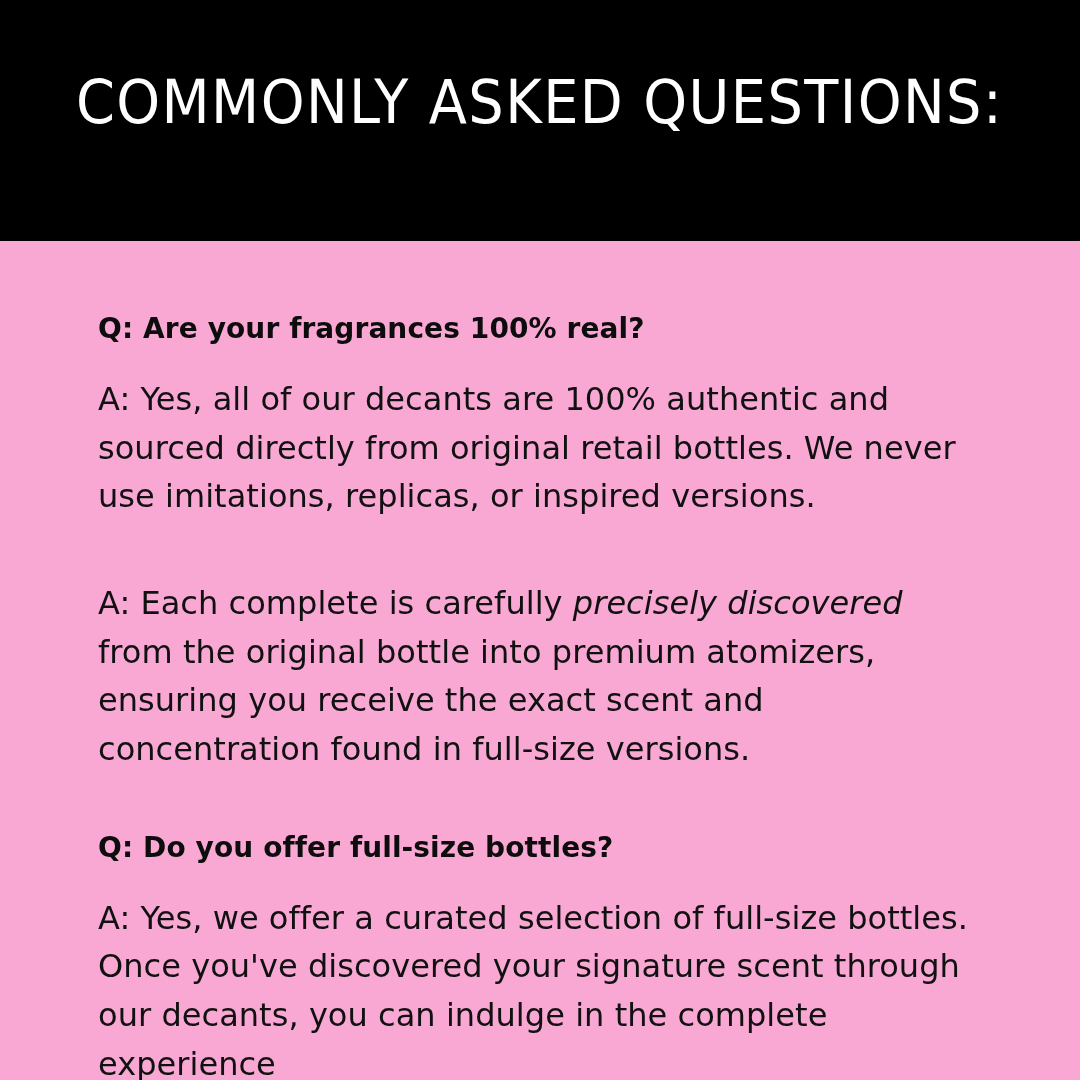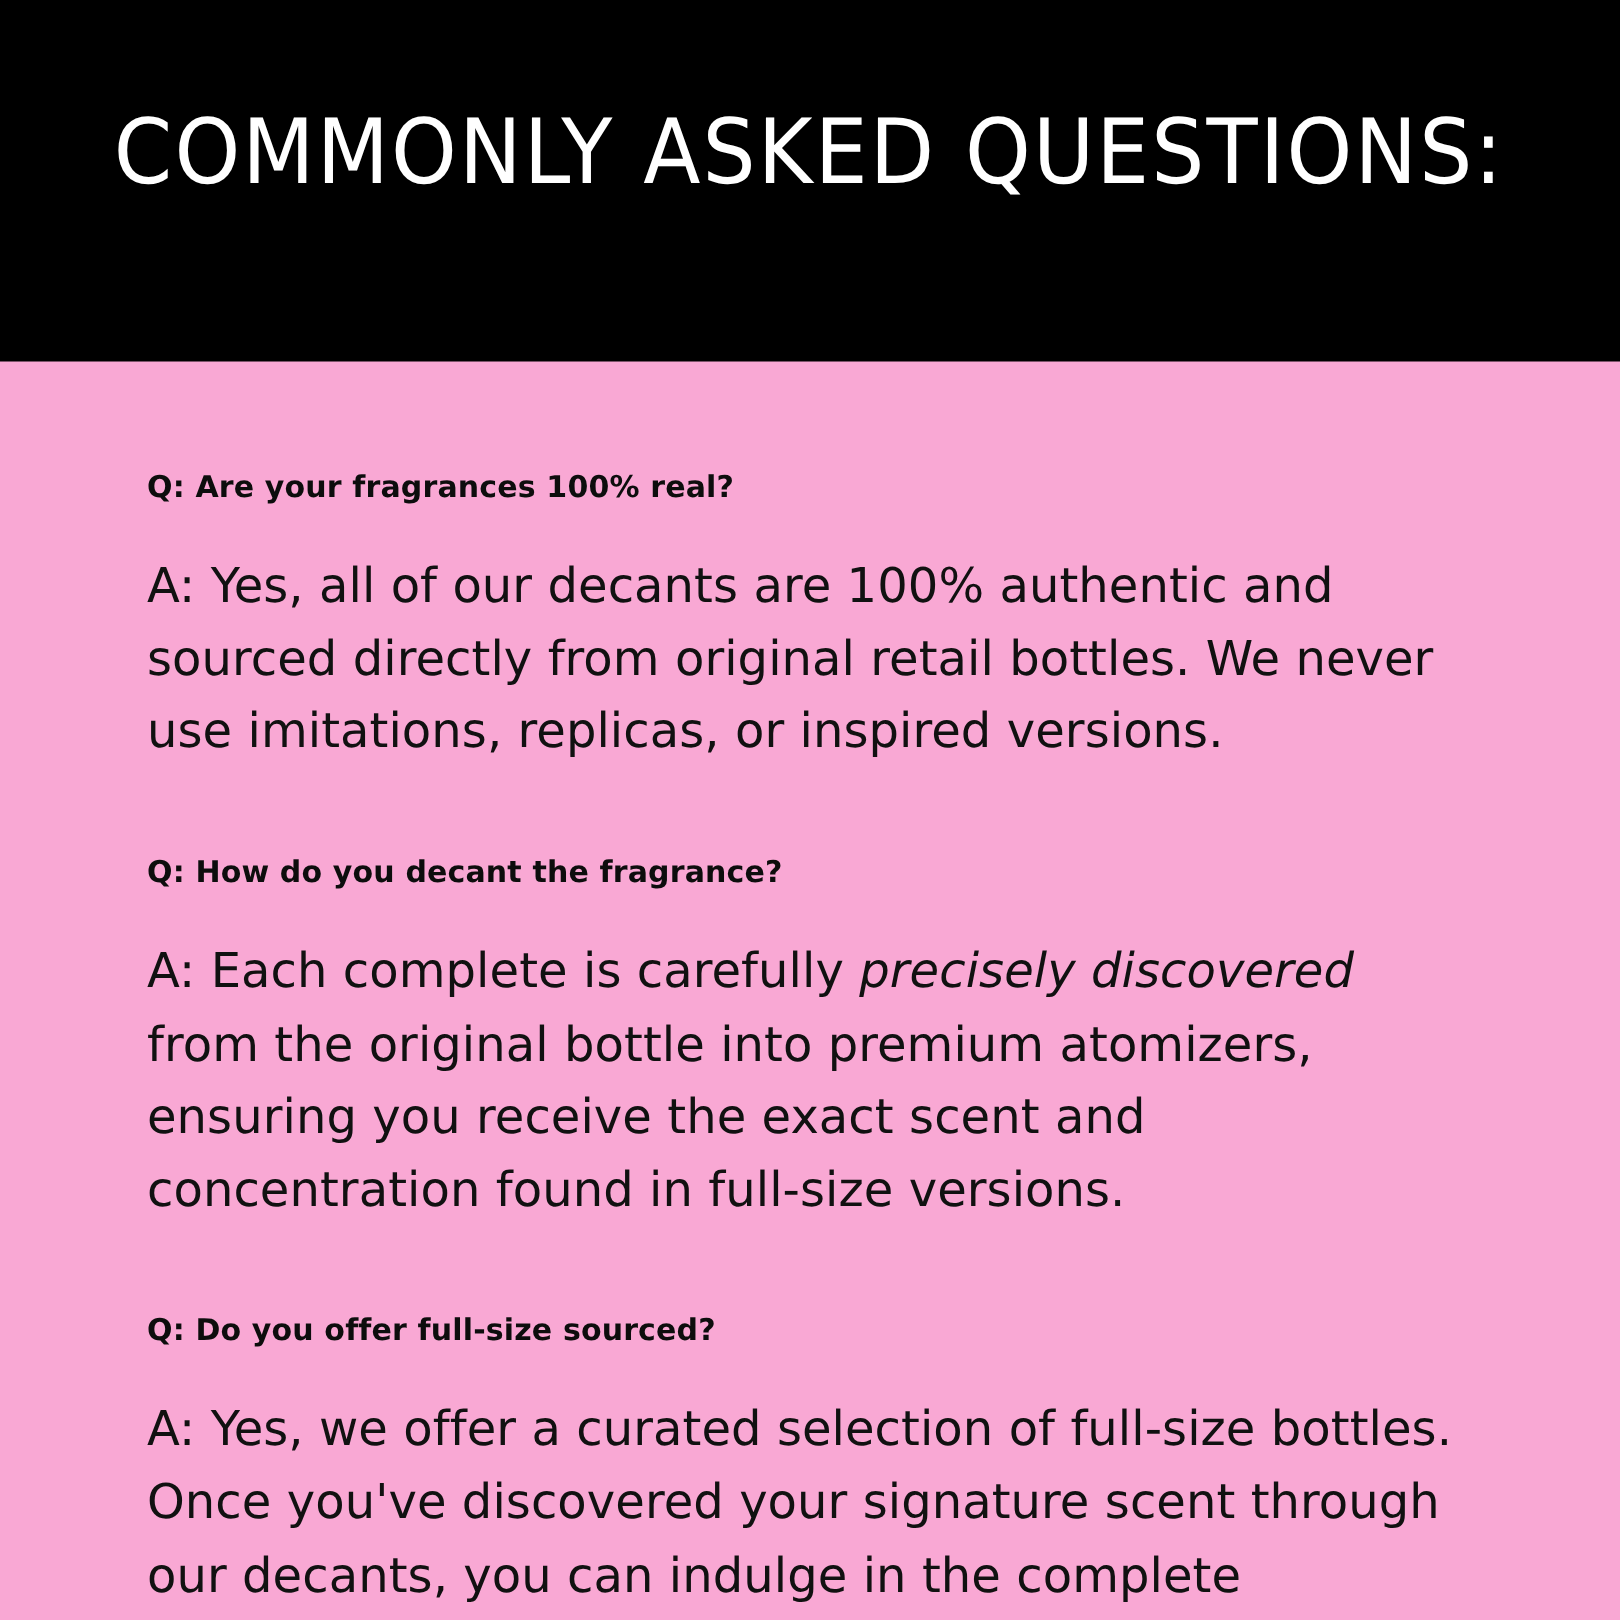--- a/index.html
+++ b/index.html
@@ -57,7 +57,7 @@
     margin-bottom: 0;
   }
   .faq-question {
-    font-size: 20px;
+    font-size: 28px;
     font-weight: 700;
     color: #0d0d0d;
     letter-spacing: 0.1px;

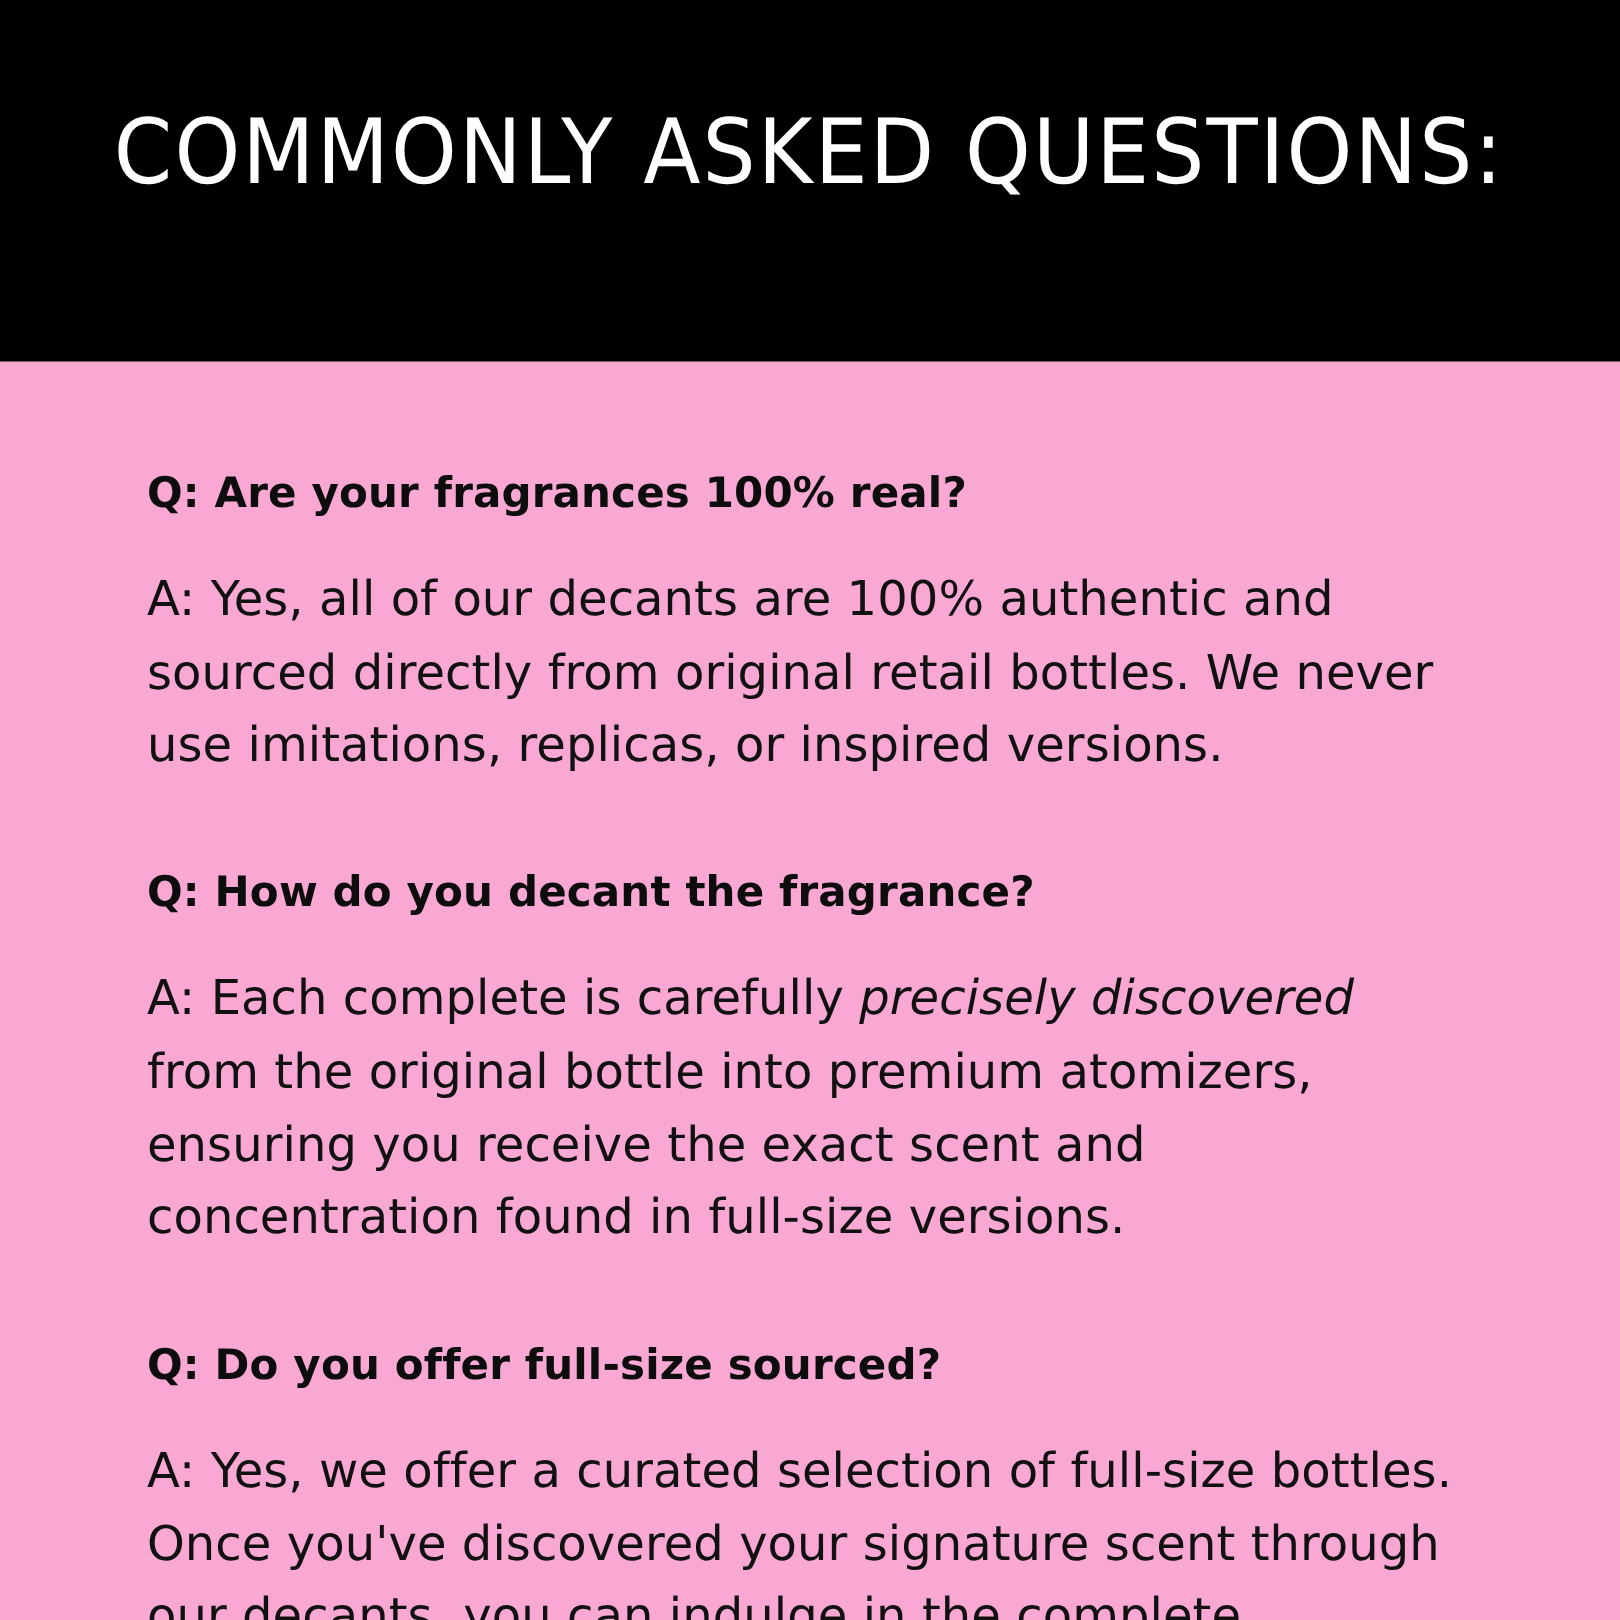--- a/index.html
+++ b/index.html
@@ -94,7 +94,6 @@
     </div>
 
     <div class="faq-item">
-      <h2 class="faq-question">Q: How do you decant the fragrance?</h2>
       <p class="faq-answer"><span>A: Each complete is carefully </span><em>precisely discovered</em><span> from the original bottle into premium atomizers, ensuring you receive the exact scent and concentration found in full-size versions.</span></p>
     </div>
 

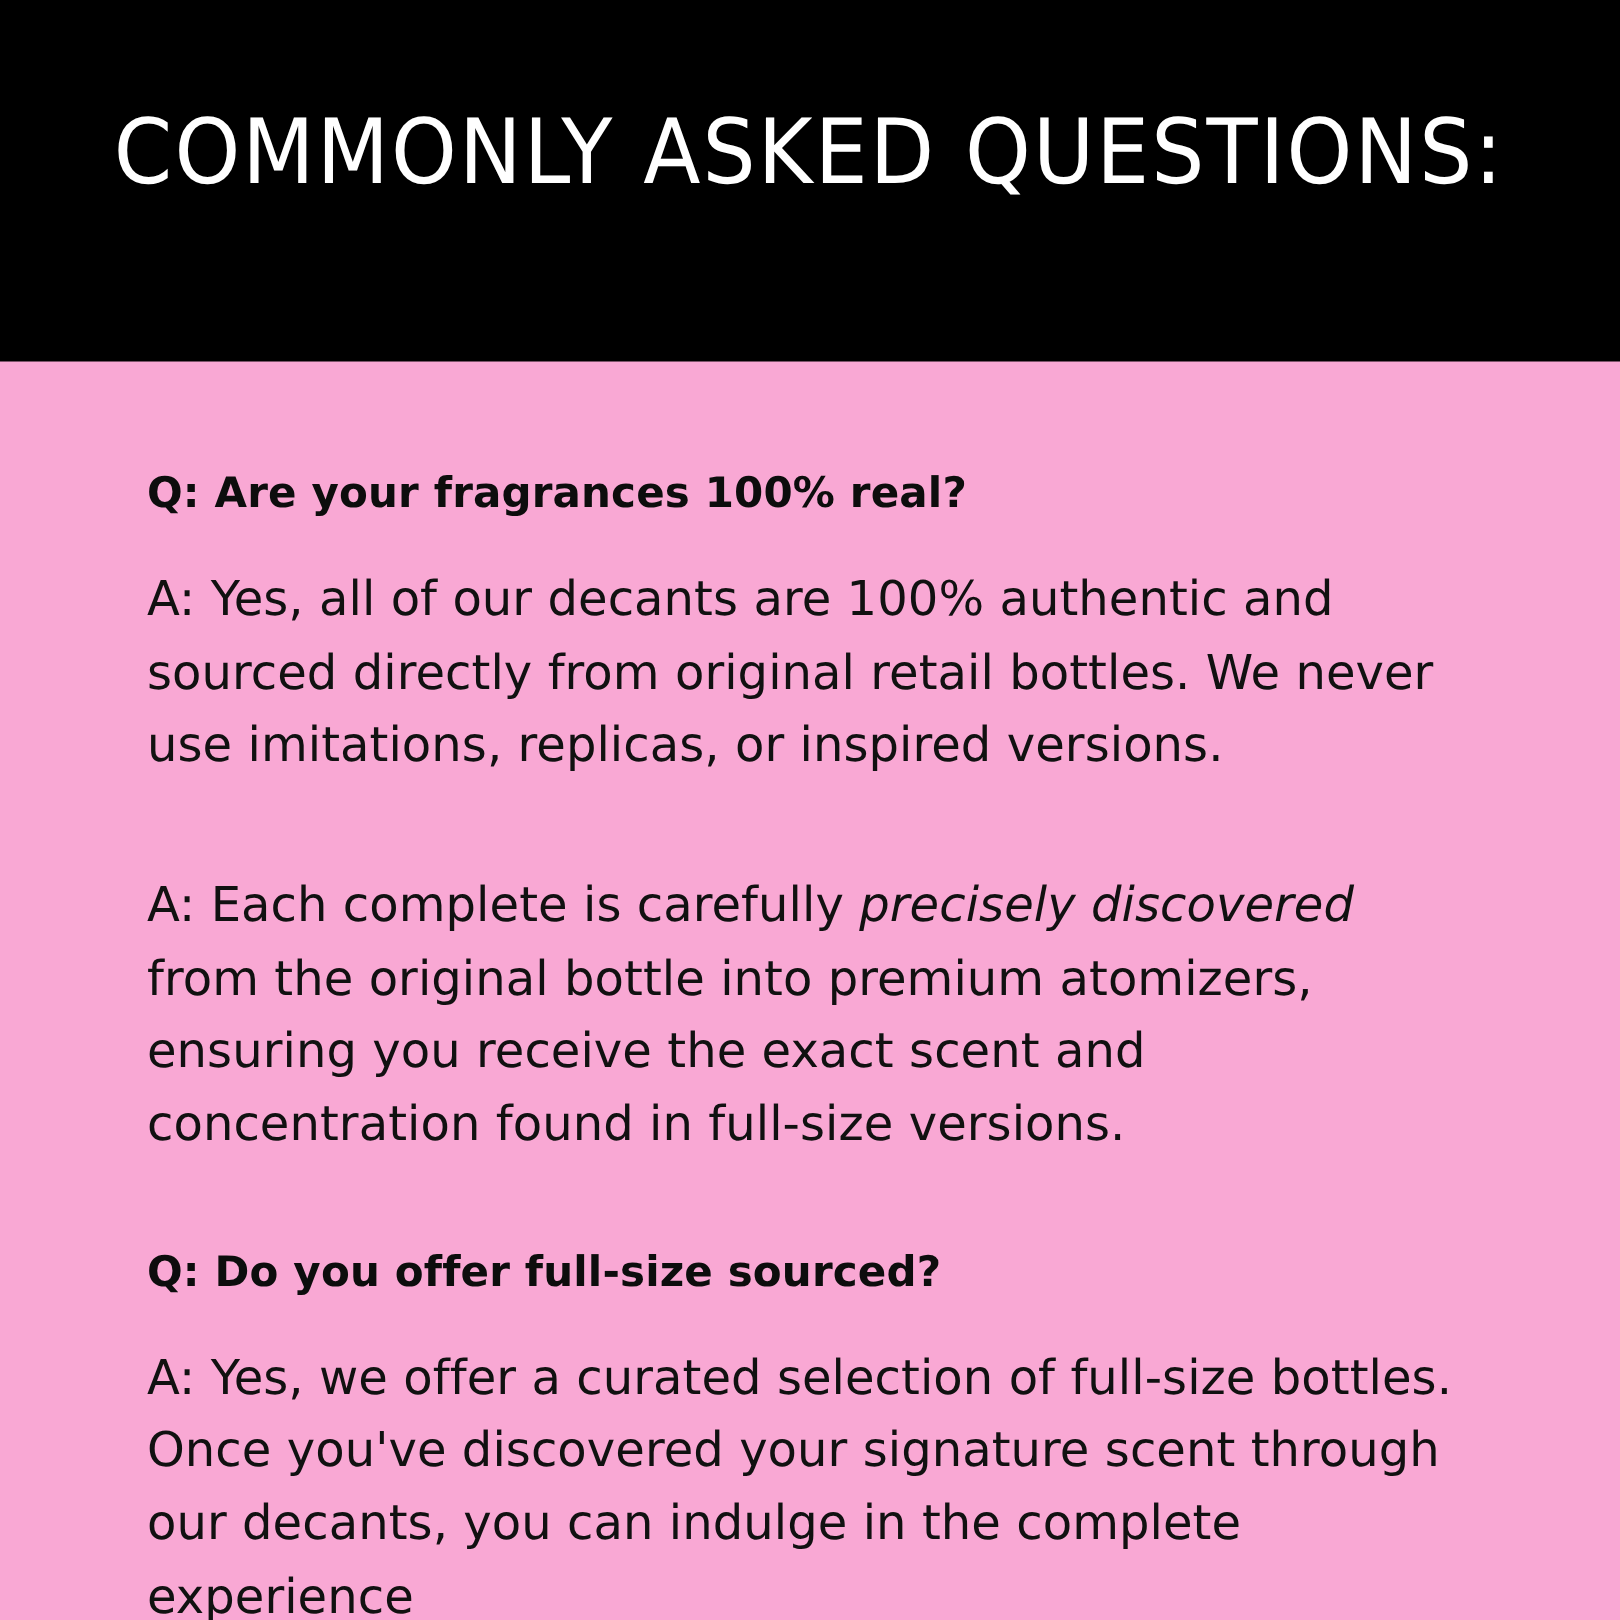--- a/index.html
+++ b/index.html
@@ -98,7 +98,7 @@
     </div>
 
     <div class="faq-item">
-      <h2 class="faq-question">Q: Do you offer full-size sourced?</h2>
+      <h2 class="faq-question">Q: Do you offer full-size bottles?</h2>
       <p class="faq-answer"><span>A: Yes, we offer a curated selection of full-size bottles. Once you've discovered your signature scent through our decants, you can indulge in the complete experience</span></p>
     </div>
 

